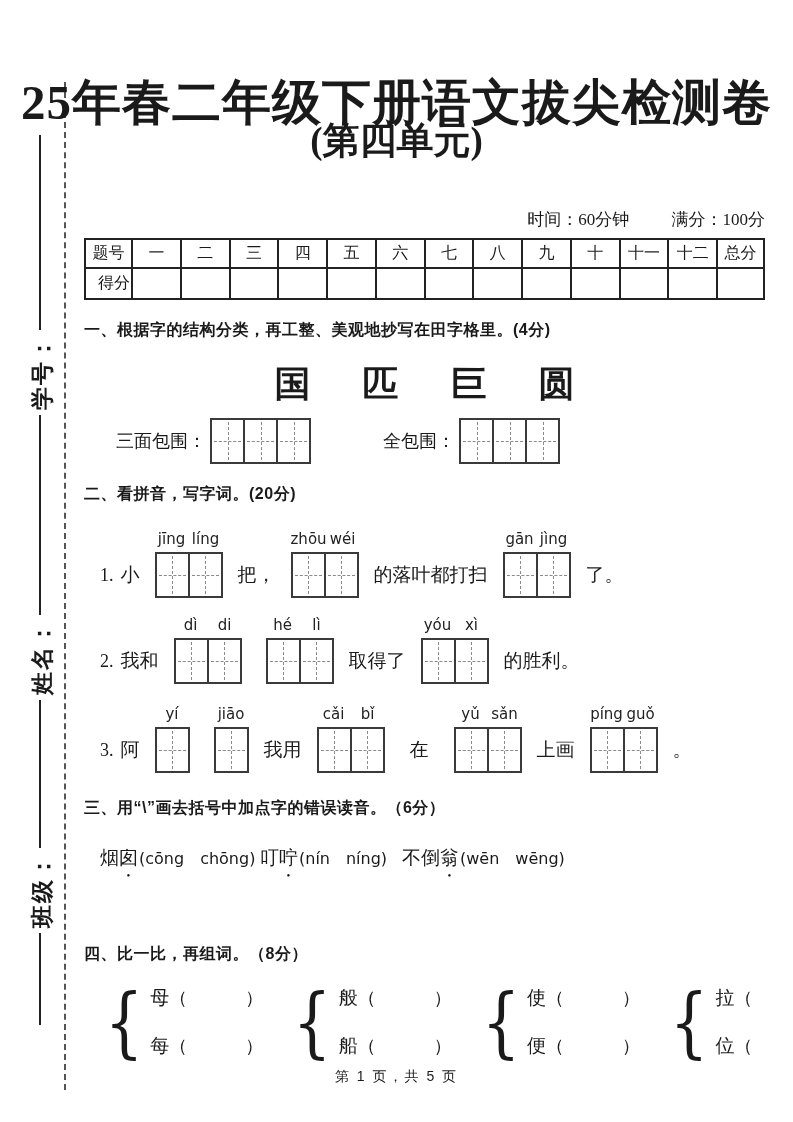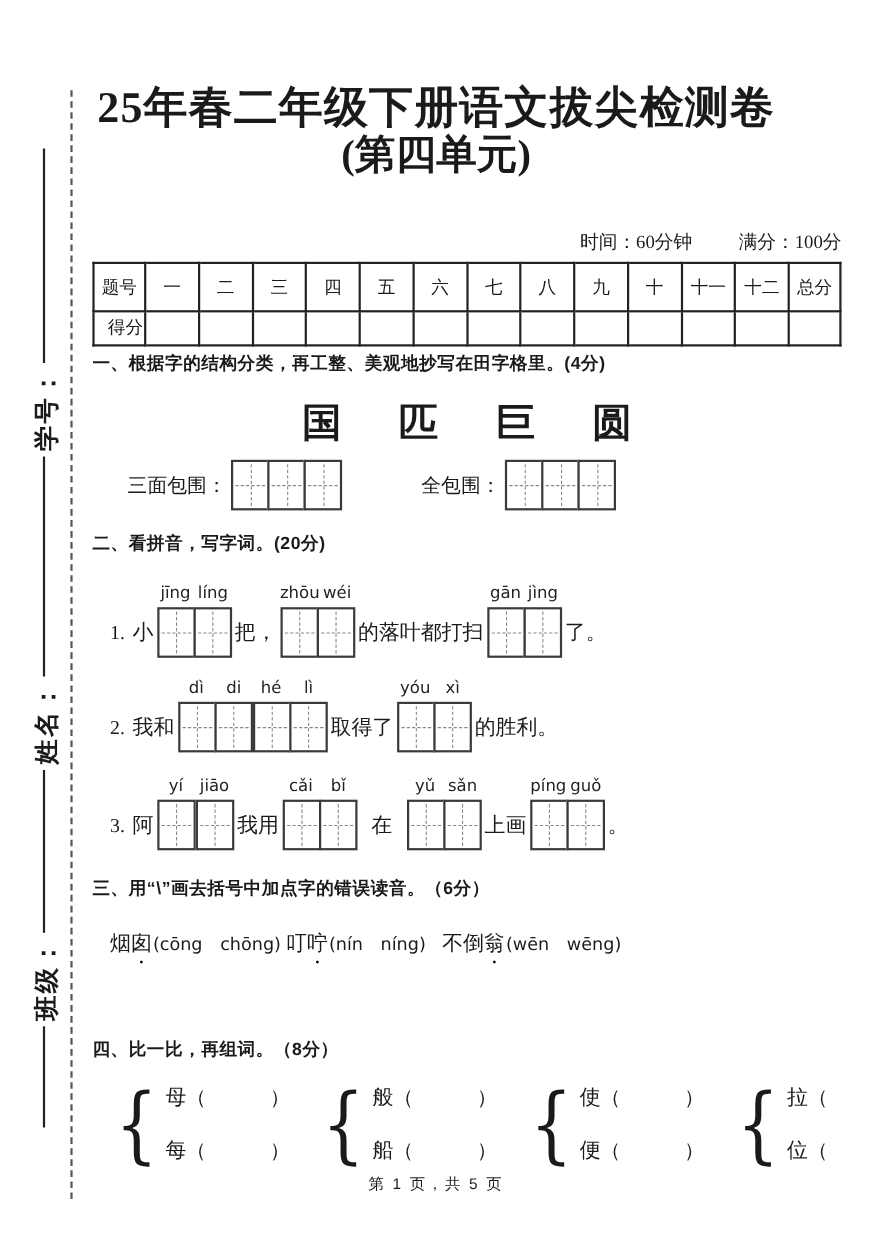--- a/index.html
+++ b/index.html
@@ -19,7 +19,7 @@
 
   
   .title { position:absolute; top:70px; left:0; right:0; text-align:center;
-           font-size:40px; font-weight:900; letter-spacing:1px; }
+           font-size:49px; font-weight:900; letter-spacing:1px; }
   .subtitle { position:absolute; top:116px; left:0; right:0; text-align:center;
               font-size:37px; font-weight:900; }
   .meta { position:absolute; top:208px; left:84px; width:681px; text-align:right;

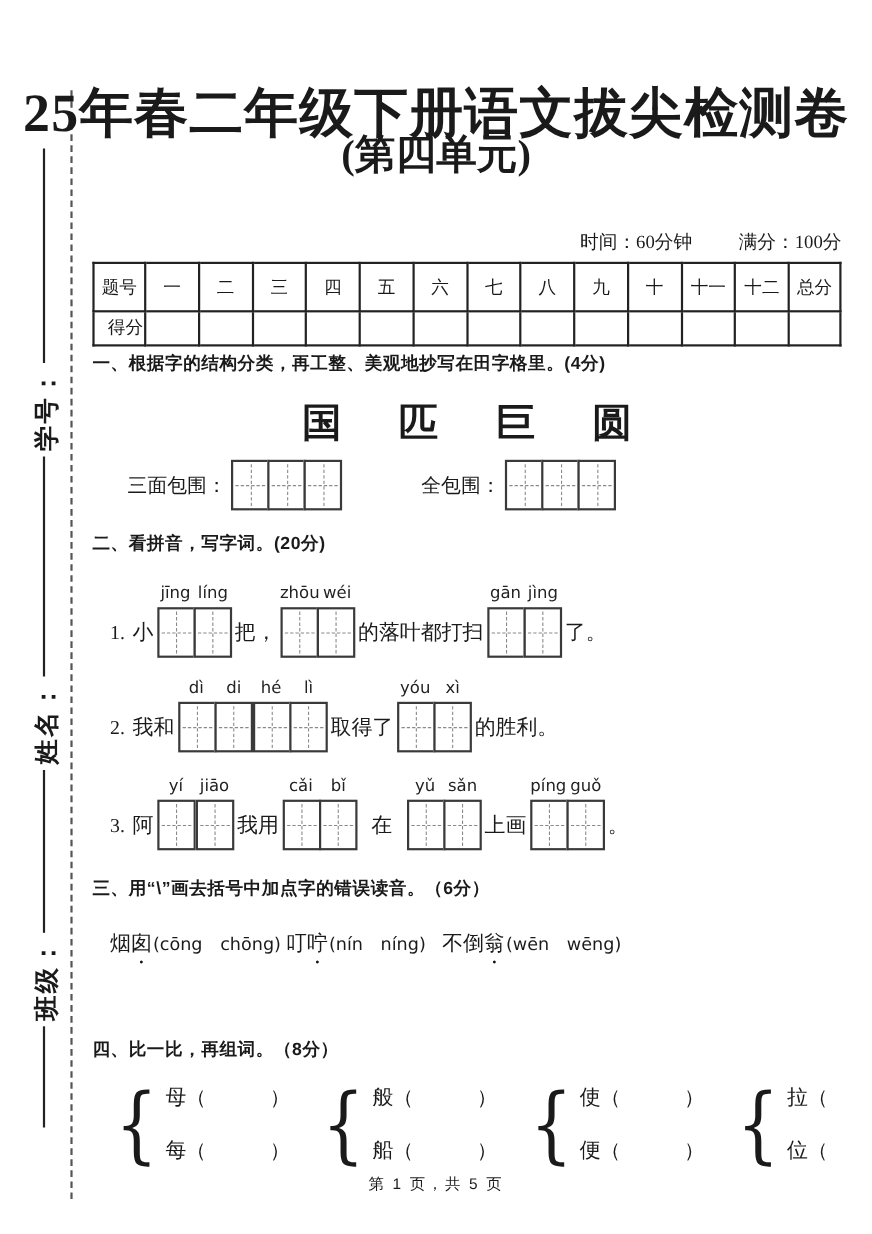--- a/index.html
+++ b/index.html
@@ -30,7 +30,7 @@
   .score-table { position:absolute; top:238px; left:84px; width:681px;
                  border-collapse:collapse; table-layout:fixed; }
   .score-table td { border:2px solid #222; text-align:center; font-size:16px;
-                    height:44px; padding:0 1px; }
+                    height:29px; padding:0 1px; }
   .score-table tr:nth-child(2) td { height:31px;text-align:right; }
   .score-table td:first-child { width:47px; }
   .score-table td:last-child { width:47px; }

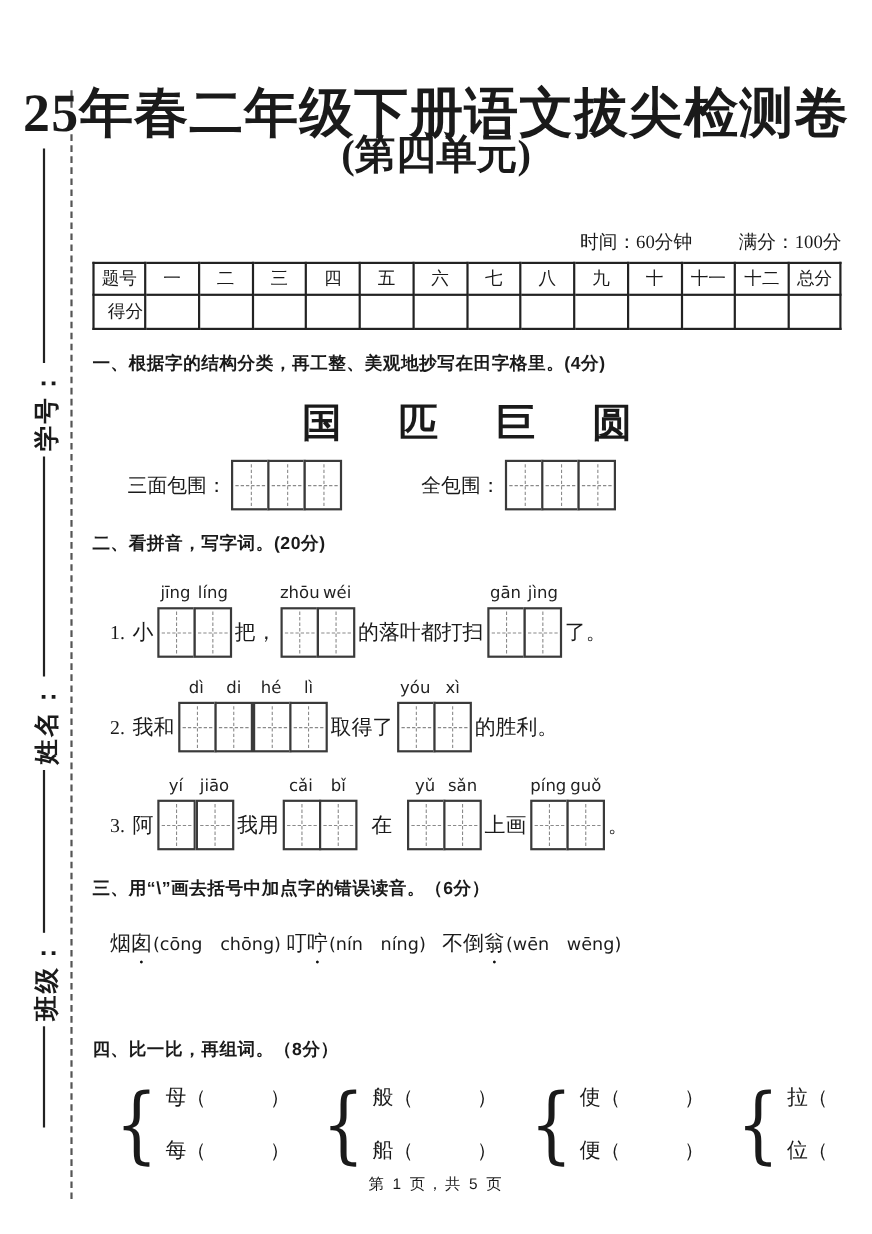--- a/index.html
+++ b/index.html
@@ -61,7 +61,7 @@
            align-items:center; font-size:19px; }
   .qnum { margin-right:4px; font-size:18px; }
   .qt { margin:0 3px; white-space:pre; }
-  .pgrid { position:relative; display:flex; margin:0 0;justify-content:center; }
+  .pgrid { position:relative; display:flex; margin:0 12px;justify-content:center; }
   .pyrow { position:absolute; top:-22px; left:0; width:100%; display:flex;
            font-family:"DejaVu Sans", sans-serif; font-size:15px; color:#222; }
   .pyrow span { flex:1; text-align:center; white-space:nowrap; }

